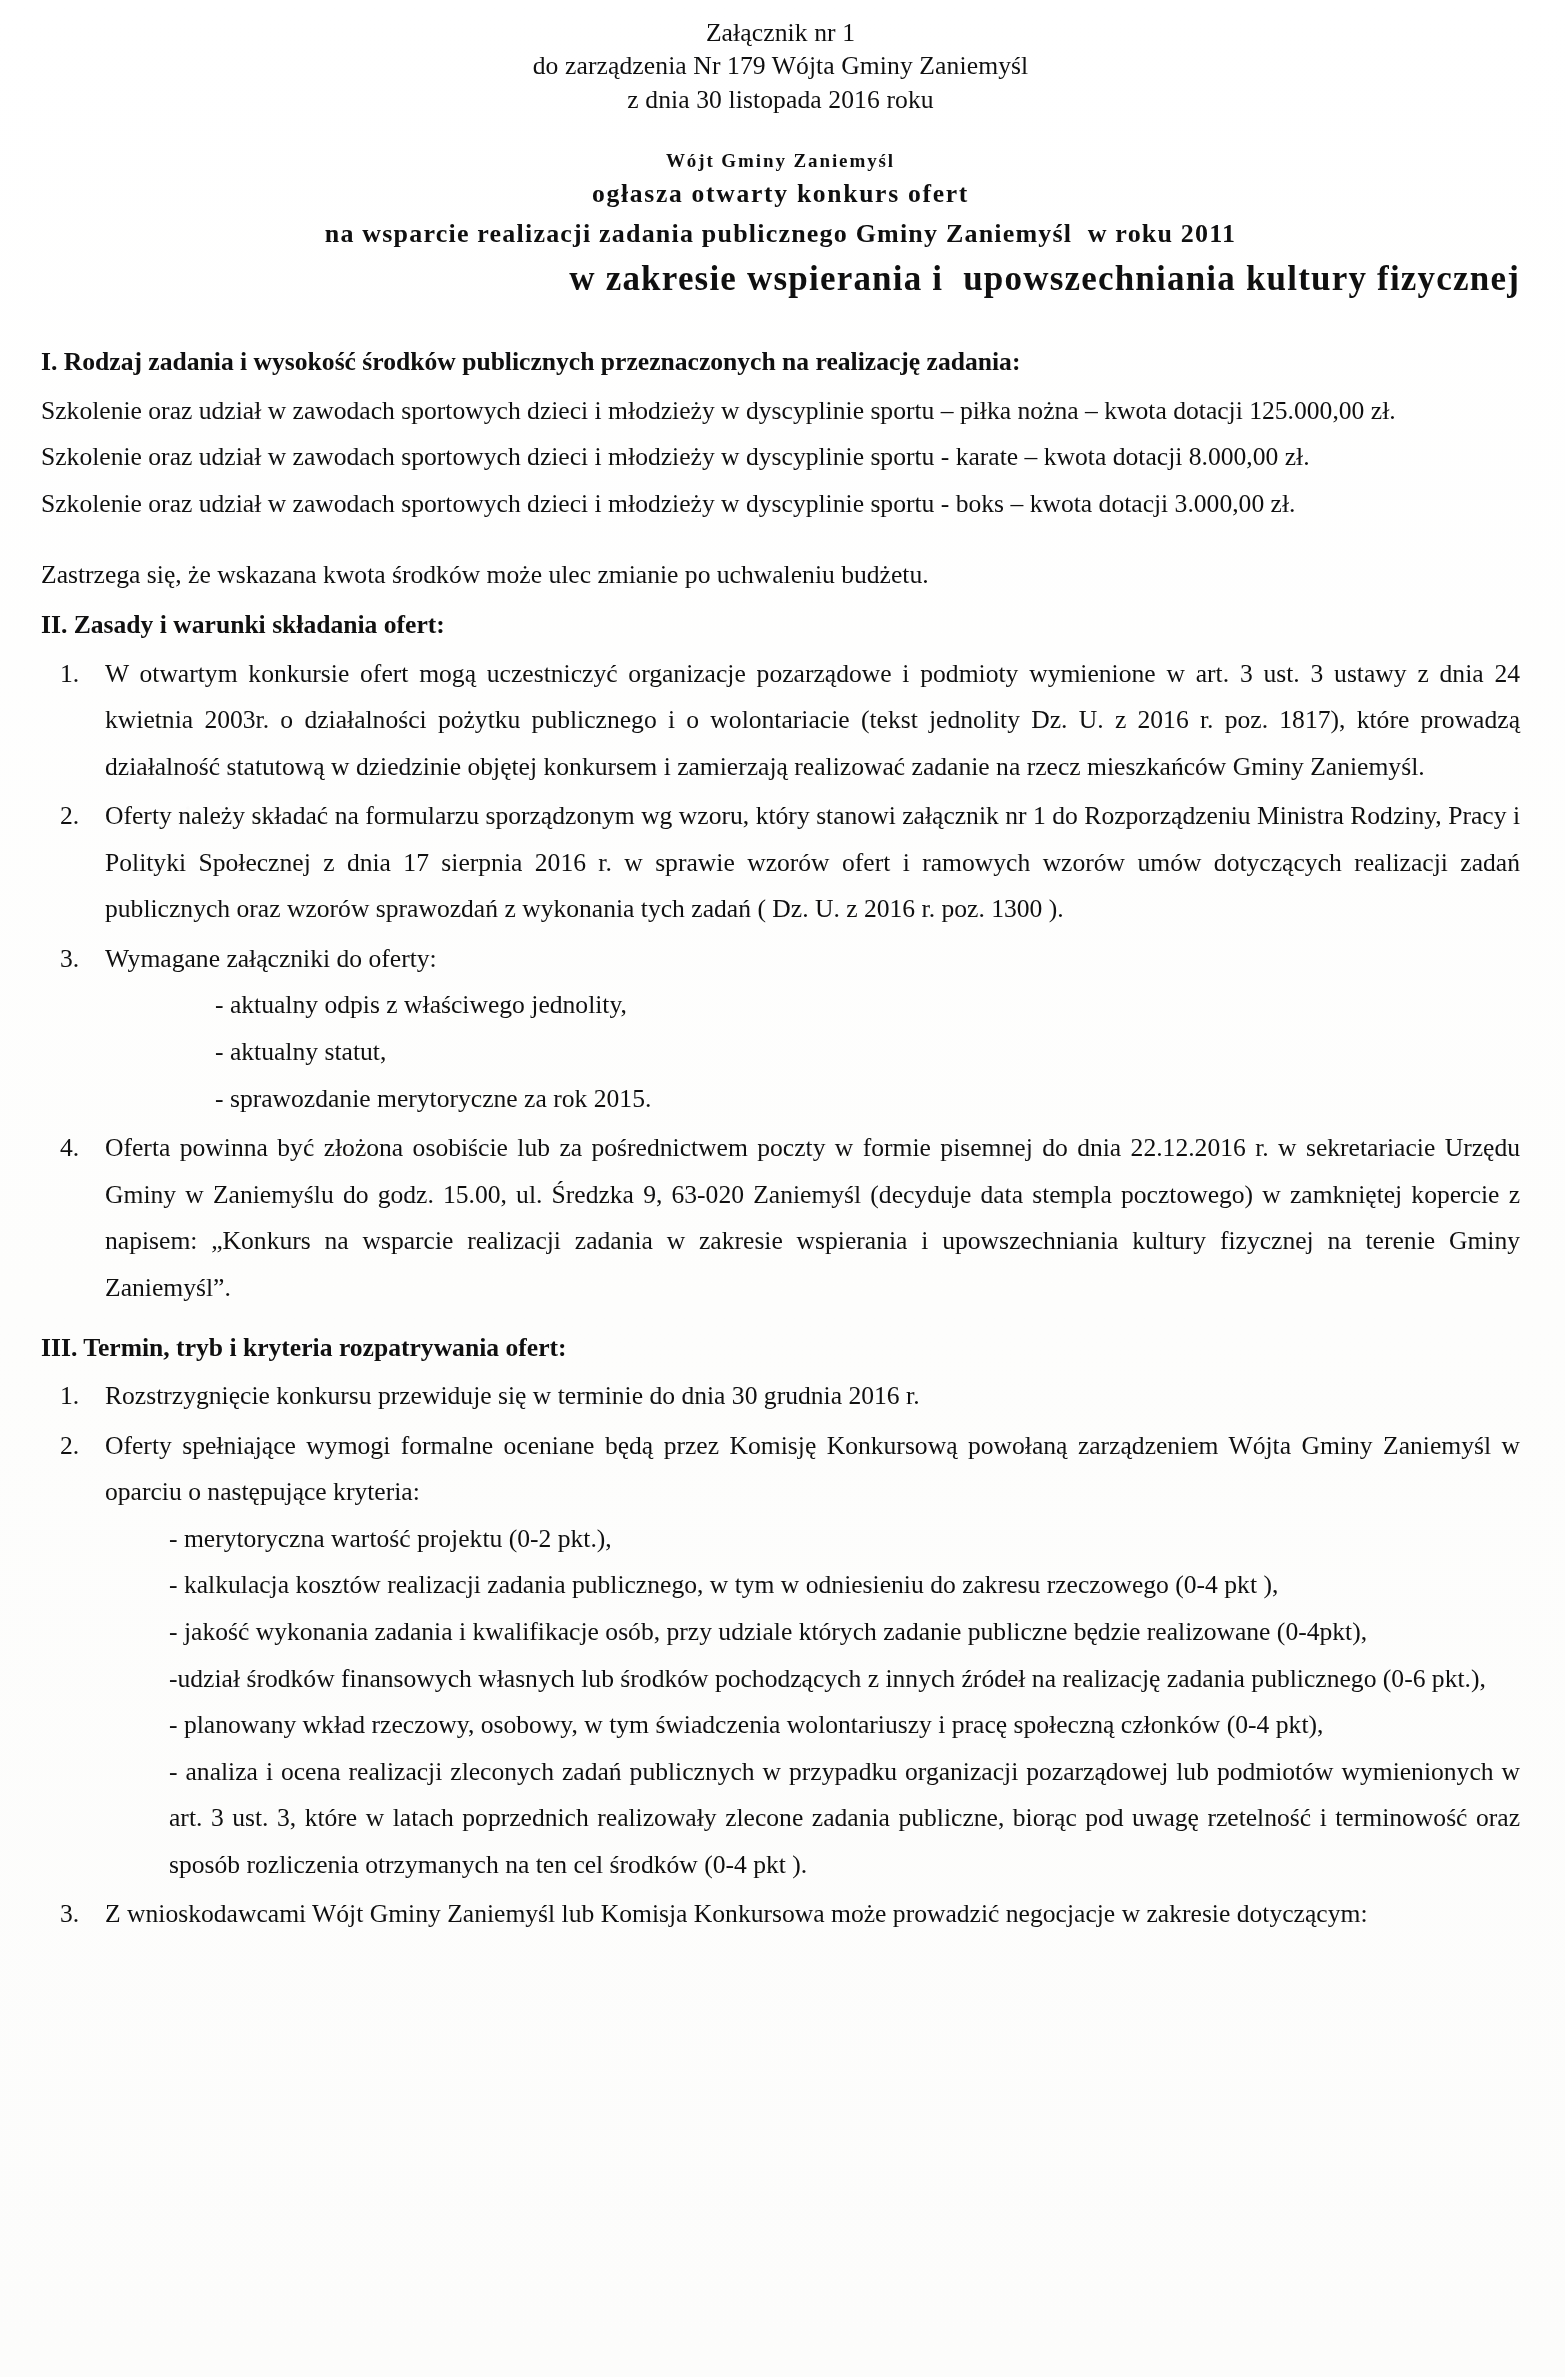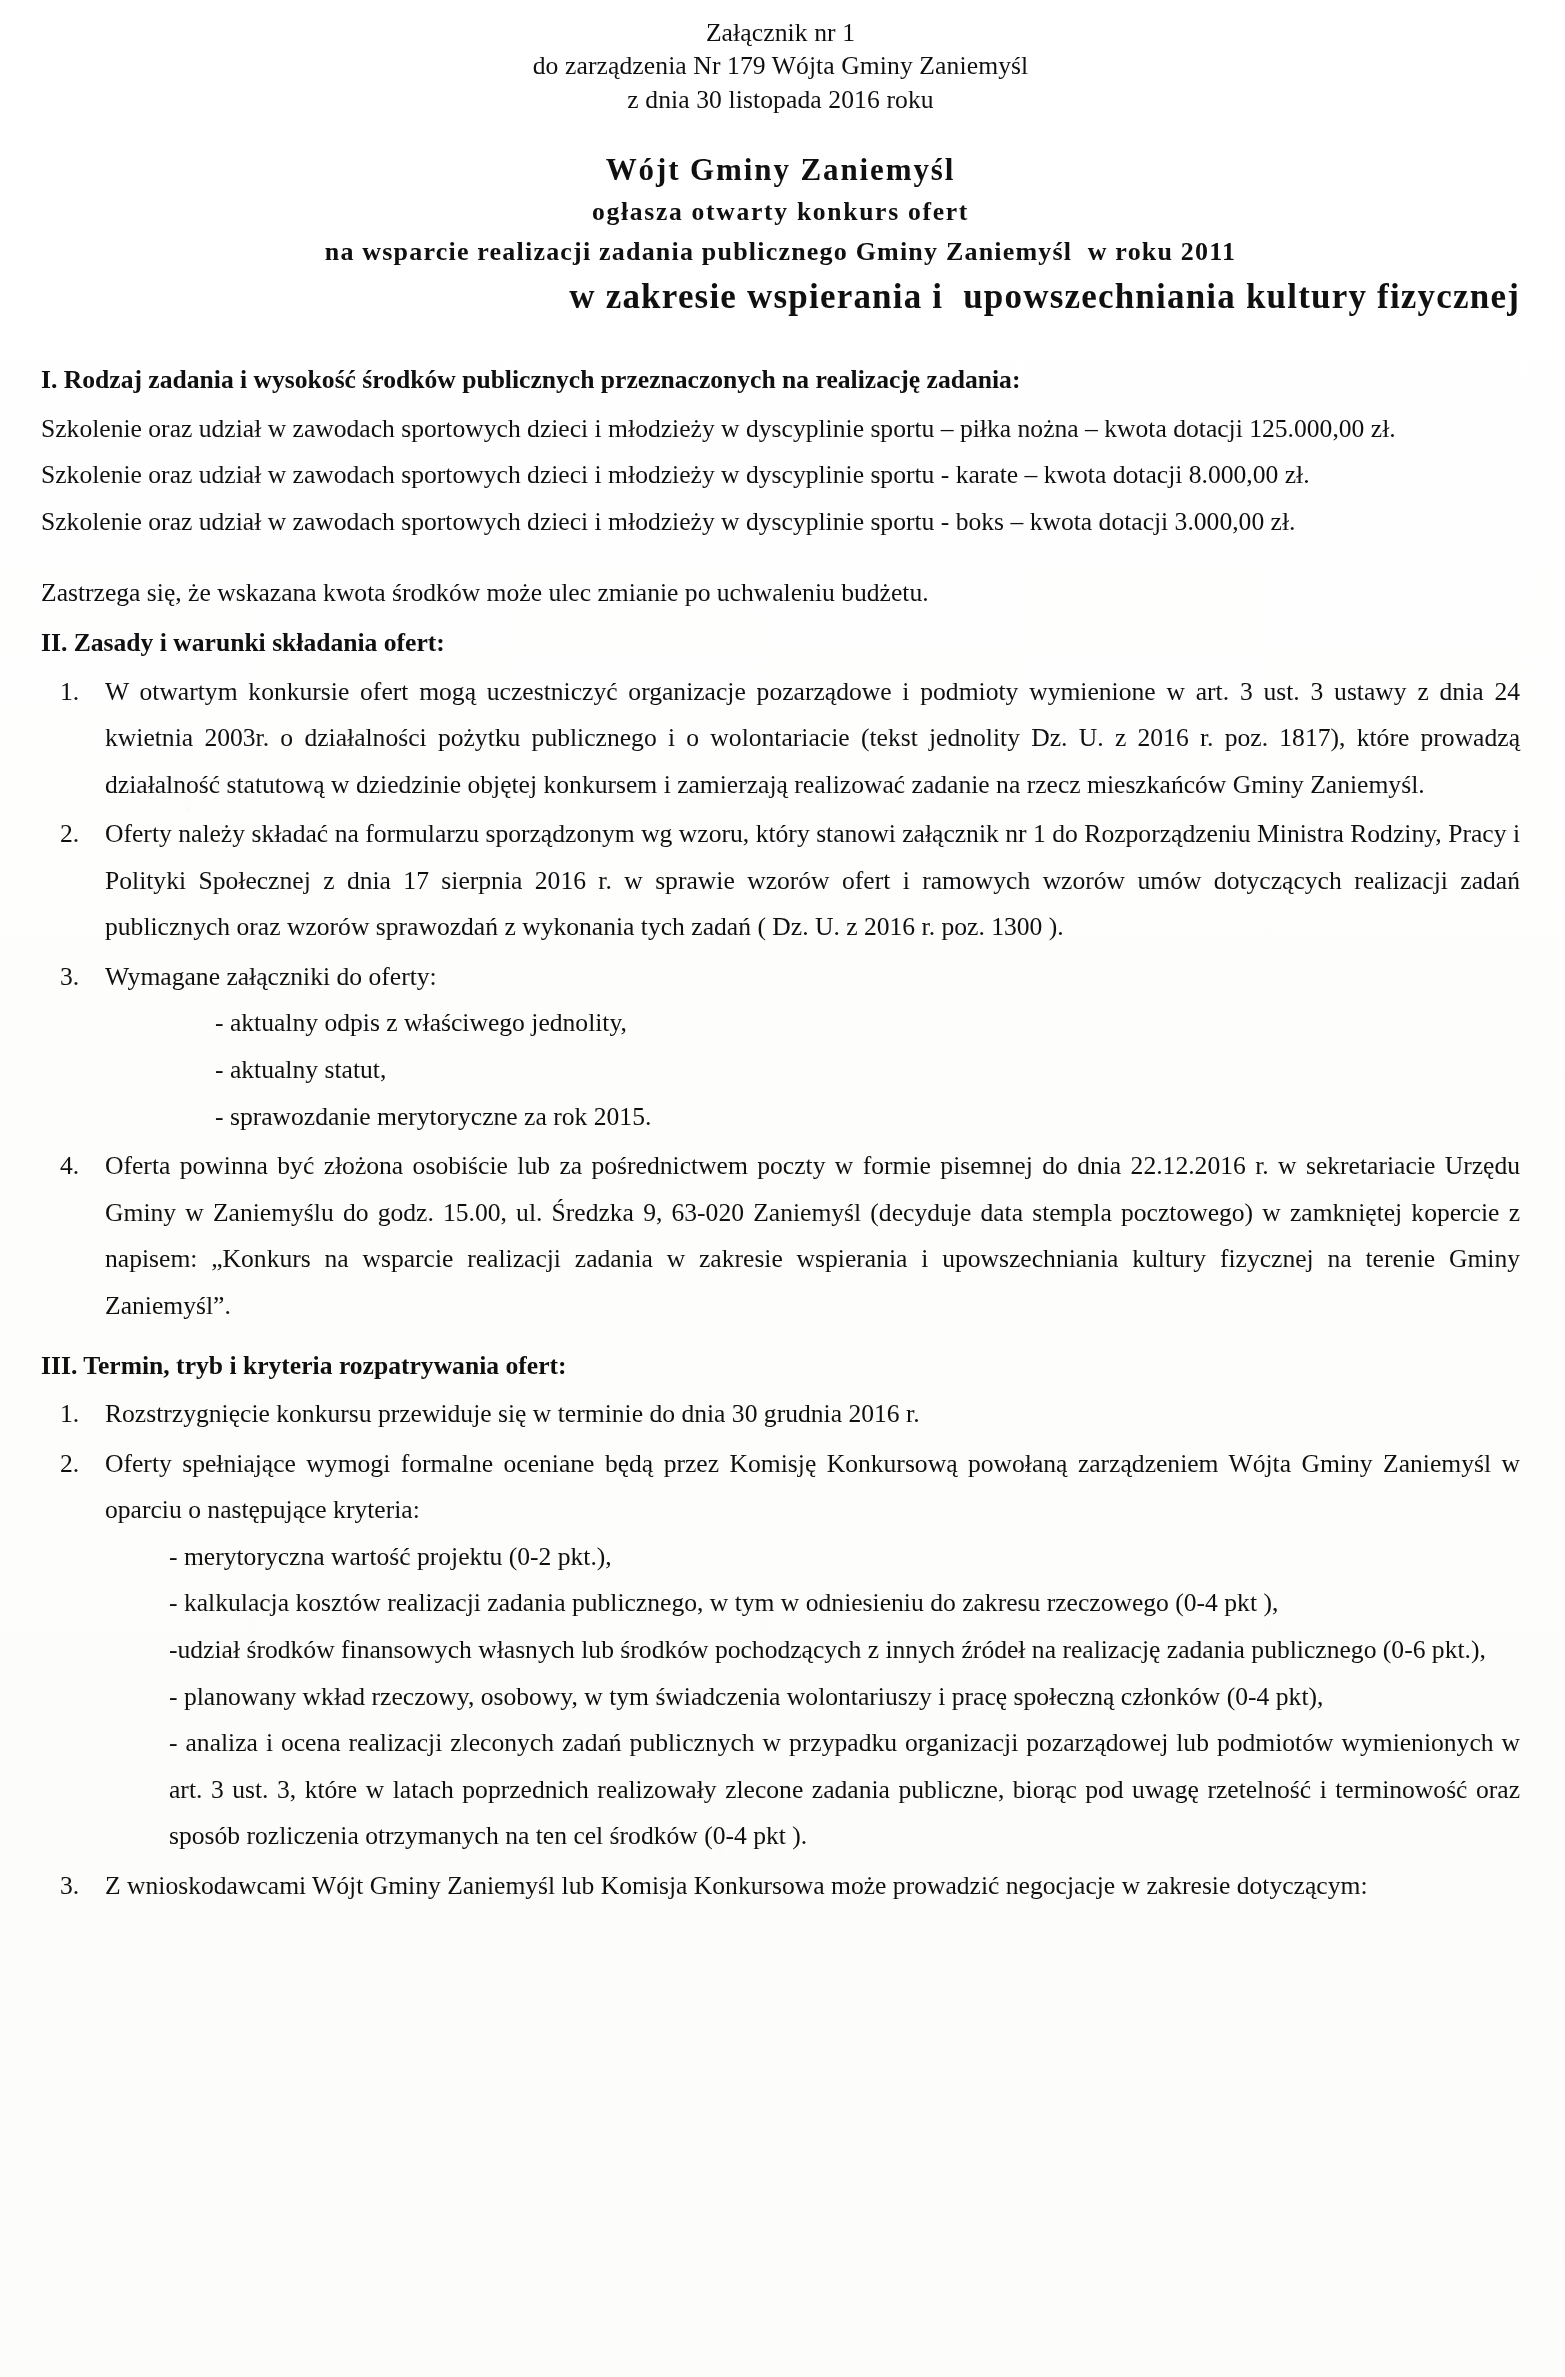--- a/index.html
+++ b/index.html
@@ -67,7 +67,7 @@
     display: block;
     white-space: pre;
   }
-  .title-block .tline.t1 { font-size: 31px; letter-spacing: 1.9px; margin-top: 15px; }
+  .title-block .tline.t1 { font-size: 19px; letter-spacing: 1.9px; margin-top: 15px; }
   .title-block .tline.t2 { font-size: 25.6px; letter-spacing: 1.7px; }
   .title-block .tline.t3 { font-size: 26px; letter-spacing: 1.2px; }
   .title-block .tline.t4 { font-size: 35px; letter-spacing: 1.2px; text-align: right; }

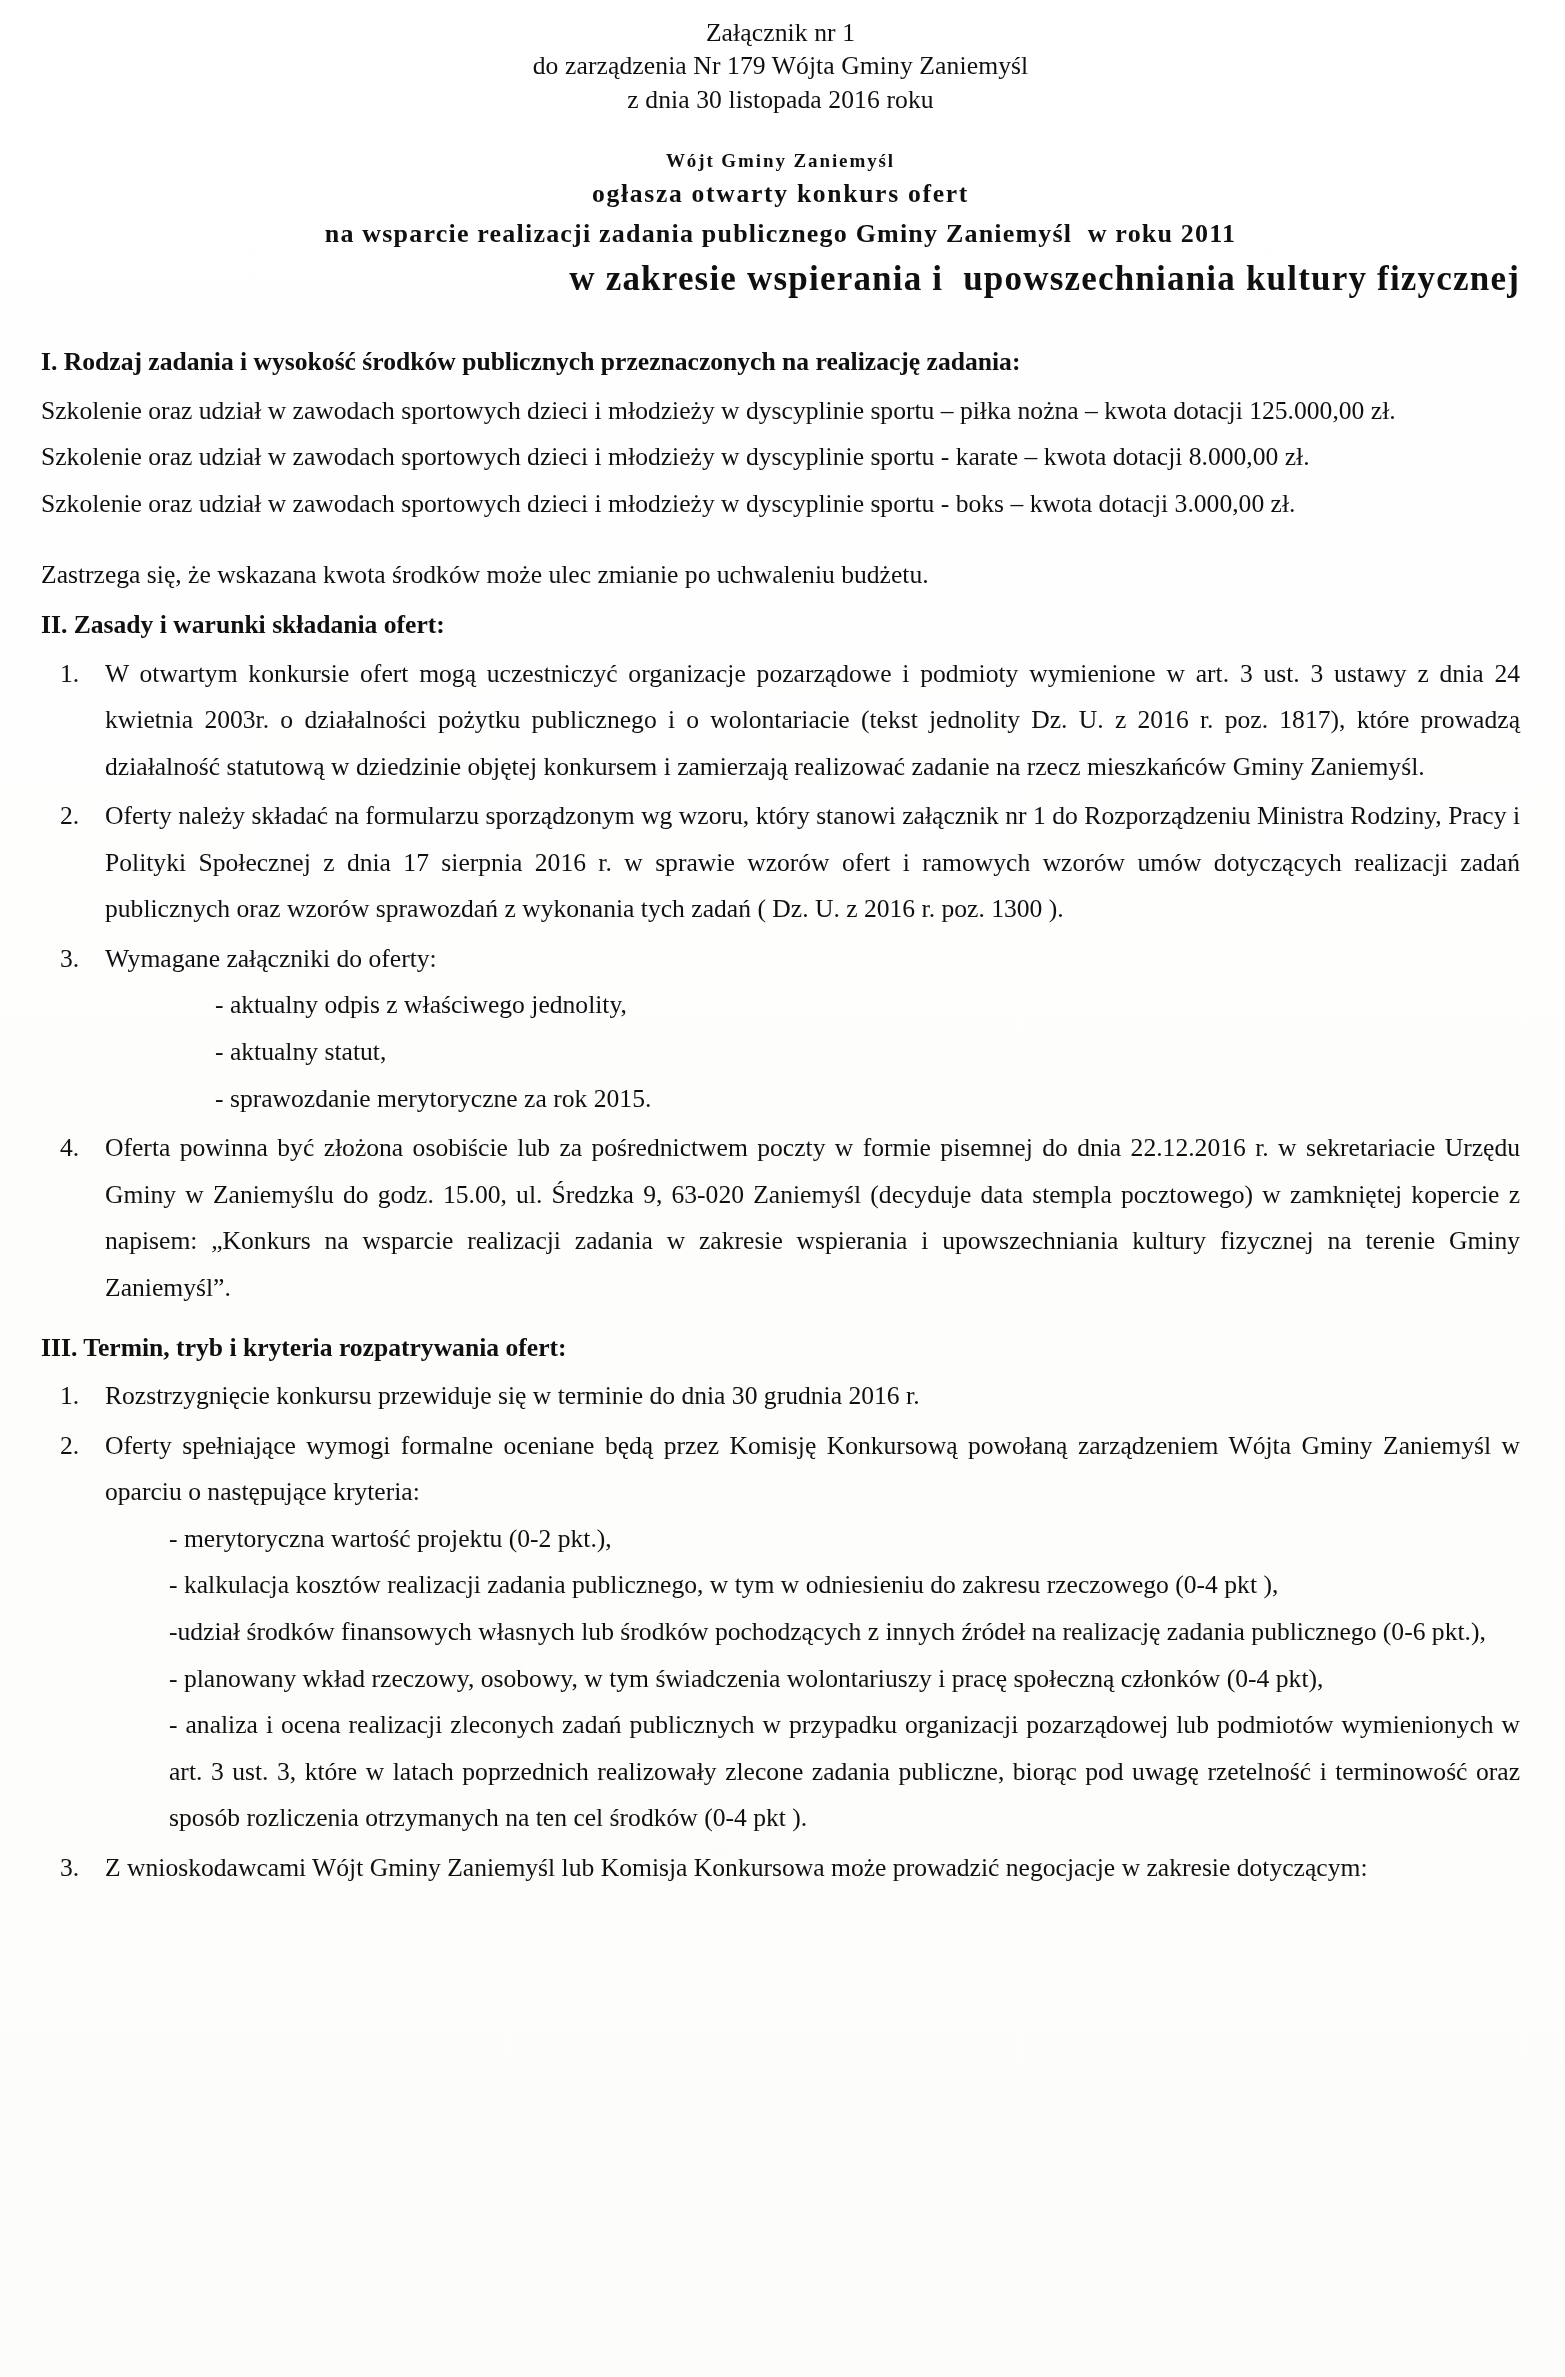--- a/index.html
+++ b/index.html
@@ -214,6 +214,7 @@
         <ul class="dashlist indent-mid">
           <li>- merytoryczna wartość projektu   (0-2 pkt.),</li>
           <li>- kalkulacja kosztów realizacji zadania publicznego, w tym w odniesieniu do zakresu rzeczowego     (0-4 pkt ),</li>
+          <li>- jakość wykonania zadania i kwalifikacje osób, przy udziale których zadanie publiczne będzie realizowane (0-4pkt),</li>
           <li>-udział środków finansowych własnych lub środków pochodzących z innych źródeł na realizację zadania publicznego   (0-6 pkt.),</li>
           <li>- planowany wkład rzeczowy, osobowy, w tym świadczenia wolontariuszy i pracę społeczną członków  (0-4 pkt),</li>
           <li>- analiza i ocena realizacji zleconych zadań publicznych w przypadku organizacji pozarządowej lub podmiotów wymienionych w art. 3 ust. 3, które w latach poprzednich realizowały zlecone zadania publiczne, biorąc pod uwagę rzetelność i terminowość oraz sposób rozliczenia otrzymanych na ten cel środków   (0-4 pkt ).</li>

